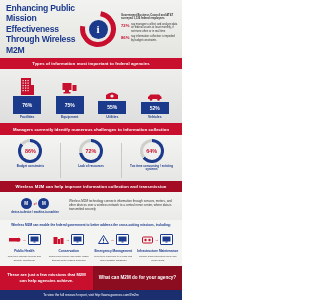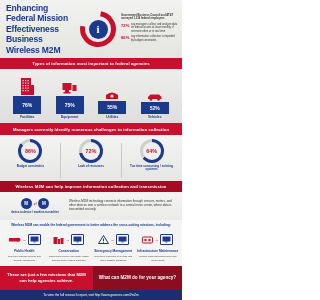--- a/index.html
+++ b/index.html
@@ -198,7 +198,7 @@
 <div class="page">
 
   <div class="header">
-    <div class="header-title">Enhancing Federal Mission Effectiveness Business Wireless M2M</div>
+    <div class="header-title">Enhancing Public Mission Effectiveness Through Wireless M2M</div>
 
     <div class="badge-wrap">
       <div class="arc-outer"></div>

